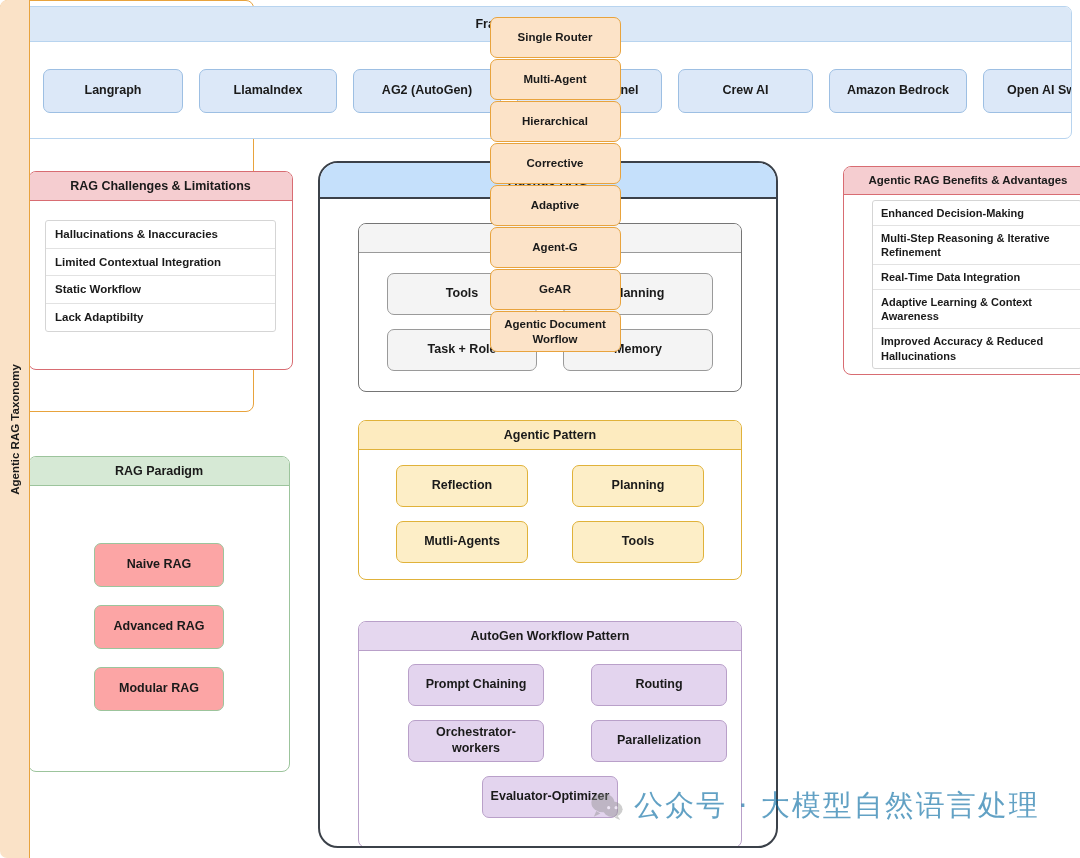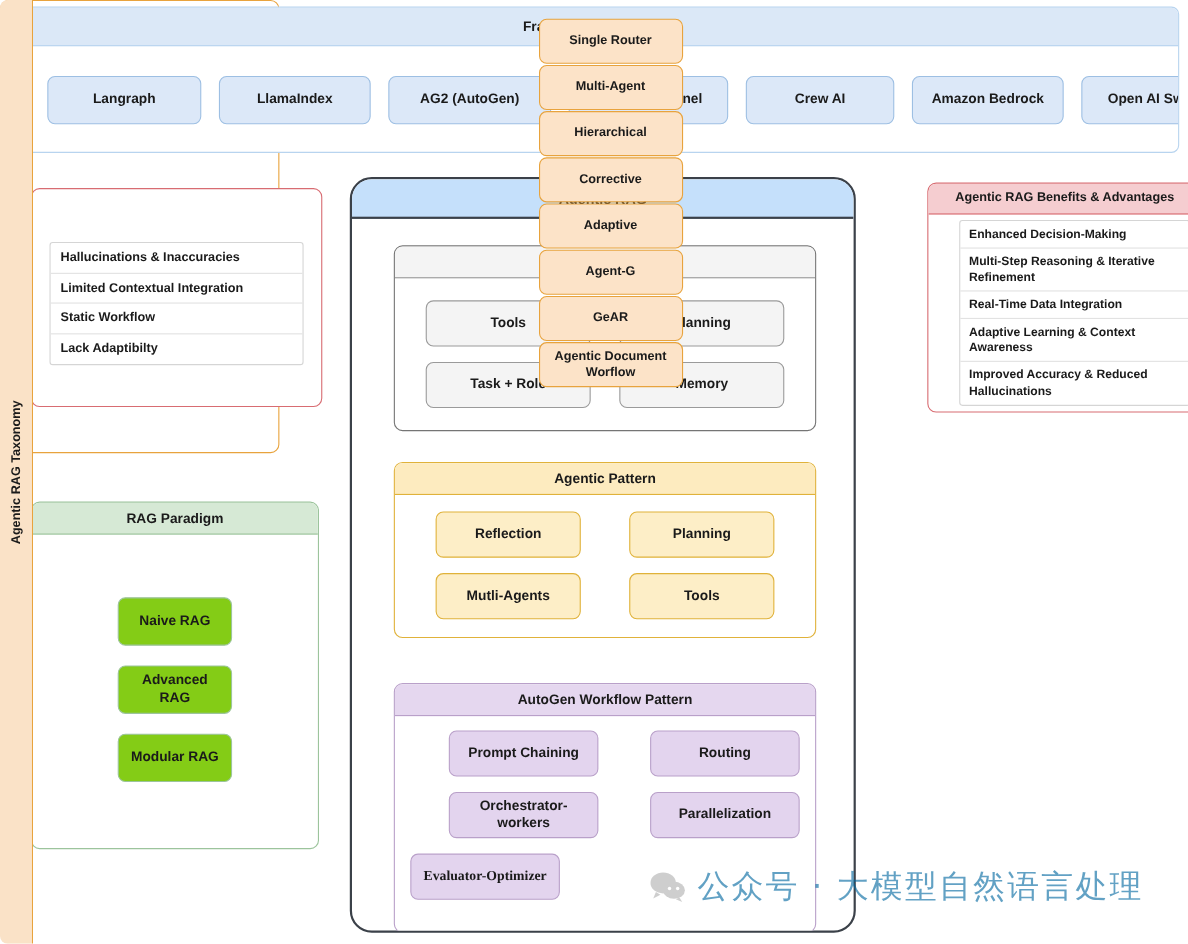--- a/index.html
+++ b/index.html
@@ -341,6 +341,7 @@
   </div>
 
   <div class="grp" id="challenges">
+    <div class="grp-title">RAG Challenges &amp; Limitations</div>
     <div class="list-card">
       <div class="row">Hallucinations &amp; Inaccuracies</div>
       <div class="row">Limited Contextual Integration</div>

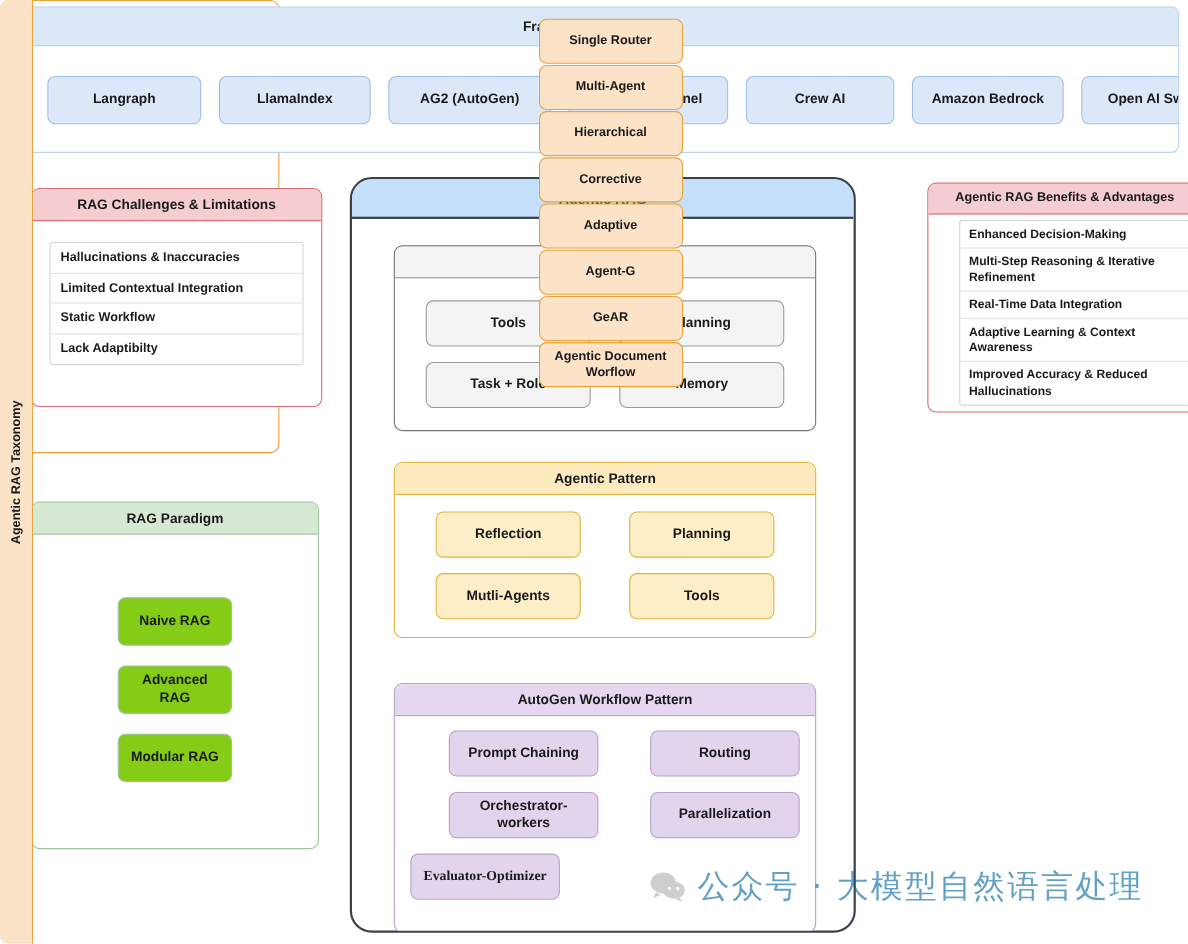--- a/index.html
+++ b/index.html
@@ -132,9 +132,9 @@
     padding-bottom: 6px;
   }
   #paradigm-col .node {
-    background: #84cc16;
+    background: #fca5a5;
     border: 1px solid #9cc49c;
-    width: 104px; height: 44px;
+    width: 130px; height: 44px;
   }
 
   

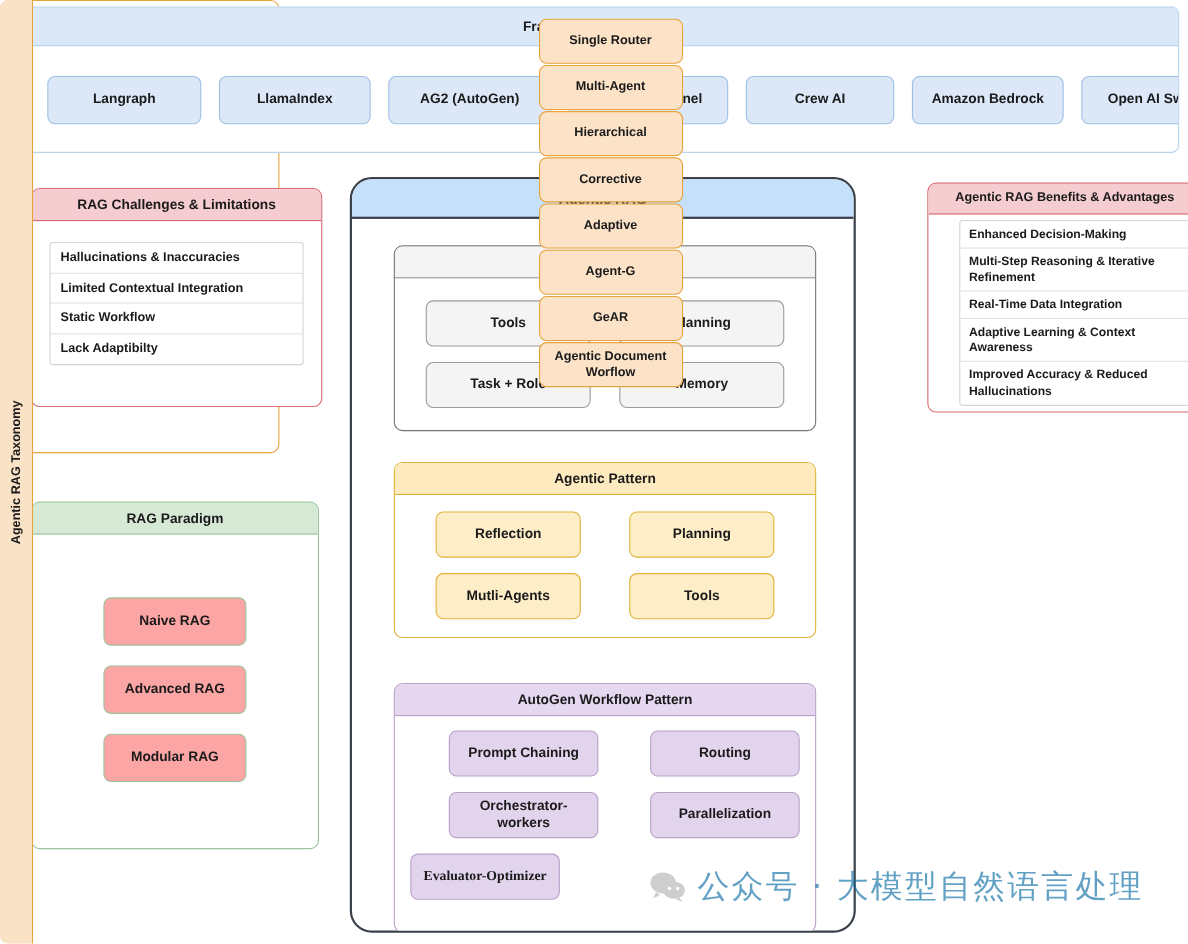--- a/index.html
+++ b/index.html
@@ -231,8 +231,7 @@
   }
   #workflow-grid .wf-center {
     display: flex;
-    justify-content: flex-start;
-    font-family: Liberation Serif, serif;
+    justify-content: center;
   }
   #workflow-group .node {
     background: #e3d4ee;

